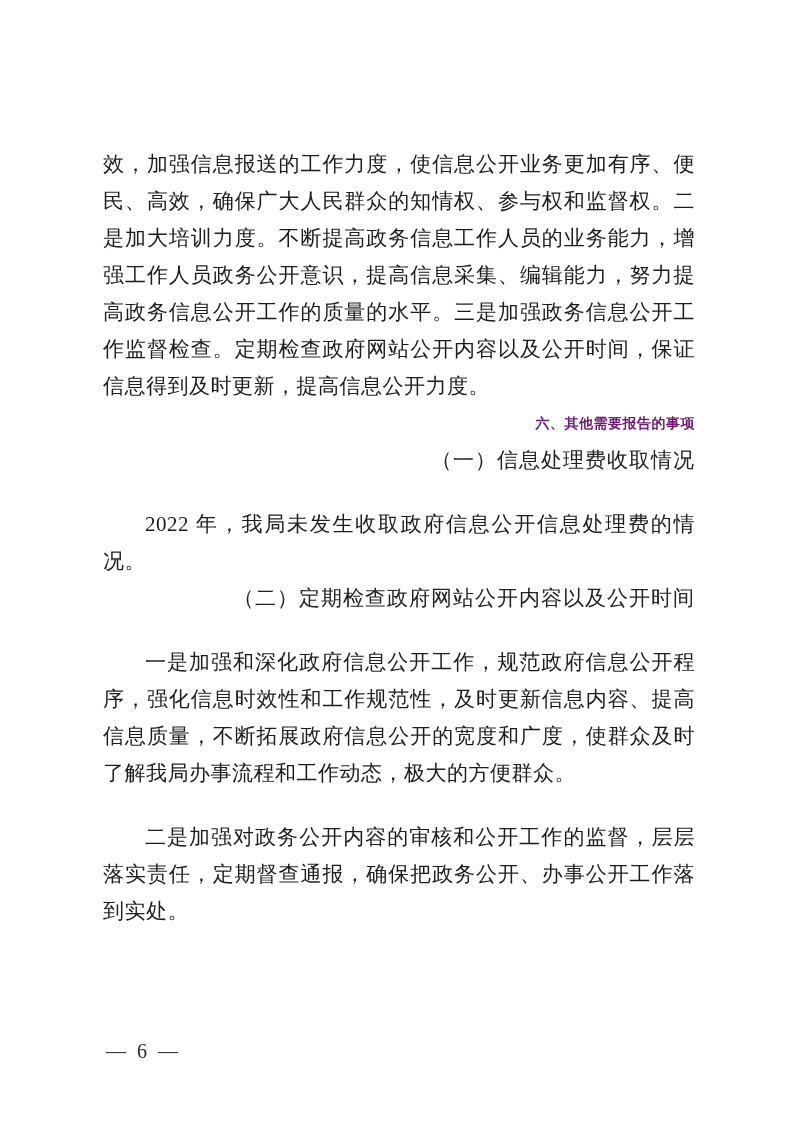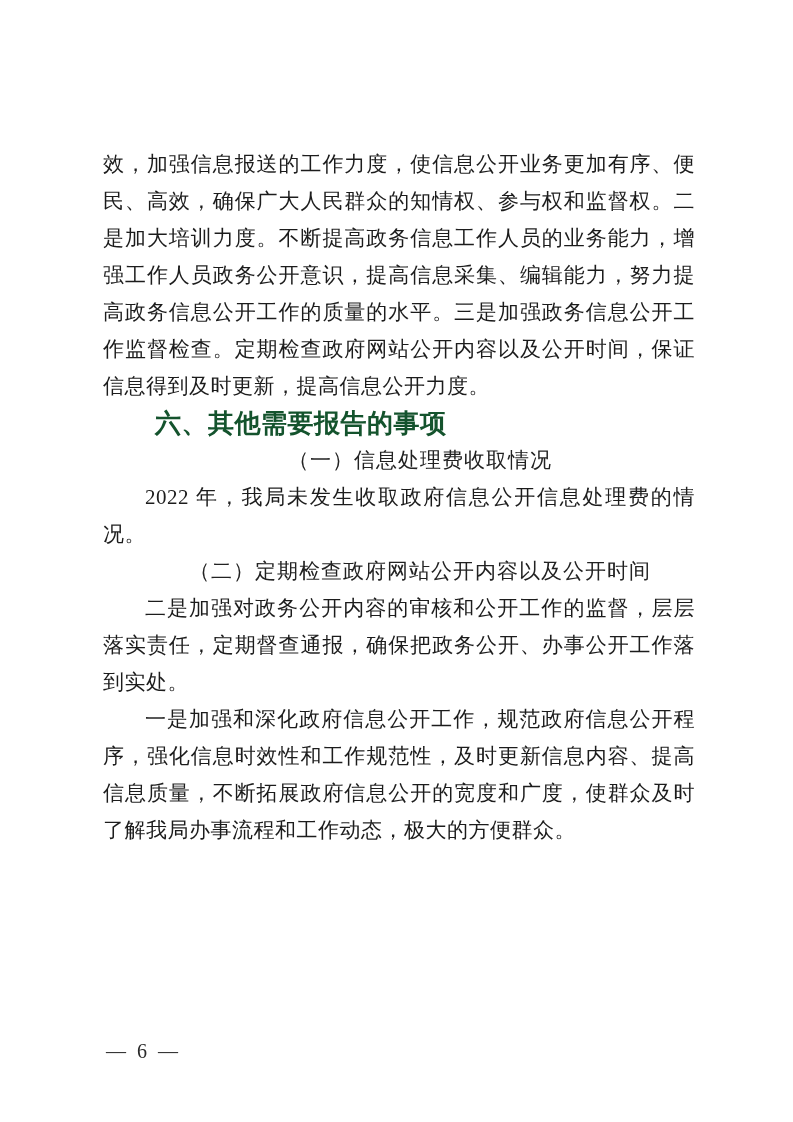--- a/index.html
+++ b/index.html
@@ -42,12 +42,12 @@
   .heading-1 {
     font-family: "Liberation Sans", "DejaVu Sans", sans-serif;
     font-weight: bold;
-    font-size: 26px;
+    font-size: 14px;
     line-height: 37px;
     text-indent: 2em;
-    text-align: left;
+    text-align: right;
     letter-spacing: 0.5px;
-    color: #14532d;
+    color: #701a75;
   }
 
   .heading-2 {

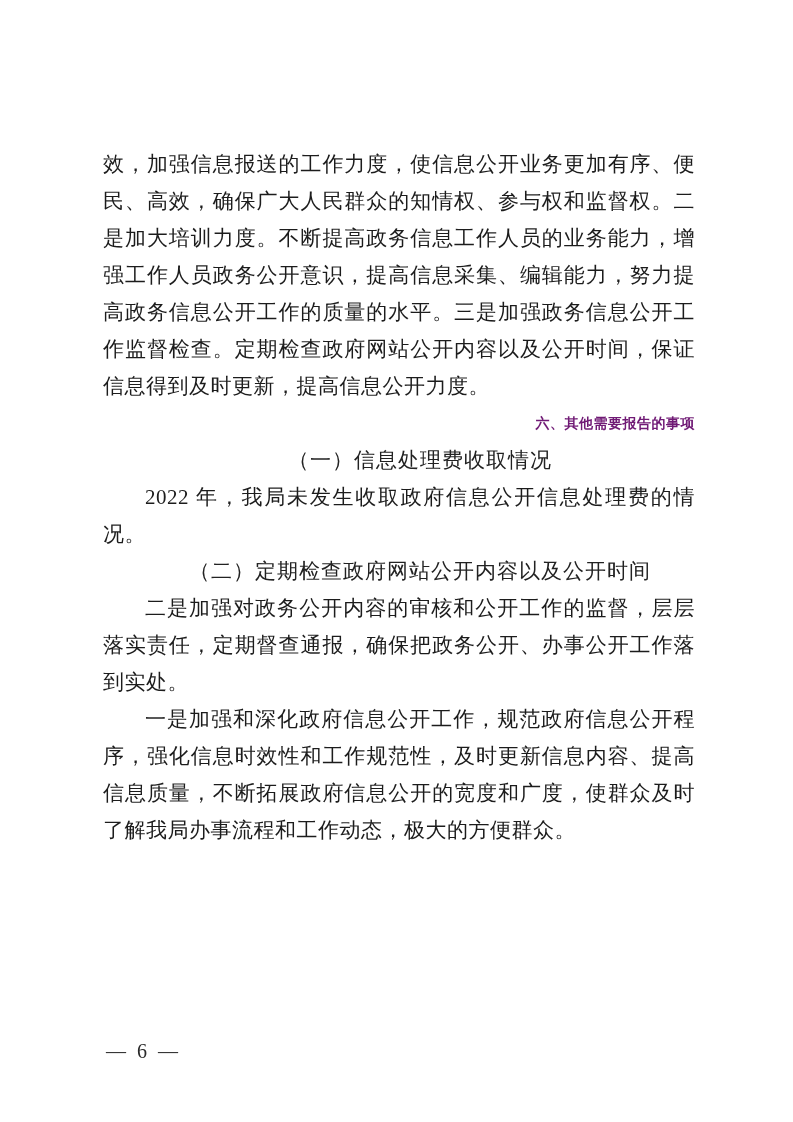--- a/index.html
+++ b/index.html
@@ -54,7 +54,7 @@
     font-size: 21px;
     line-height: 37px;
     text-indent: 2em;
-    text-align: center;
+    text-align: right;
     letter-spacing: 1px;
     color: #222222;
   }

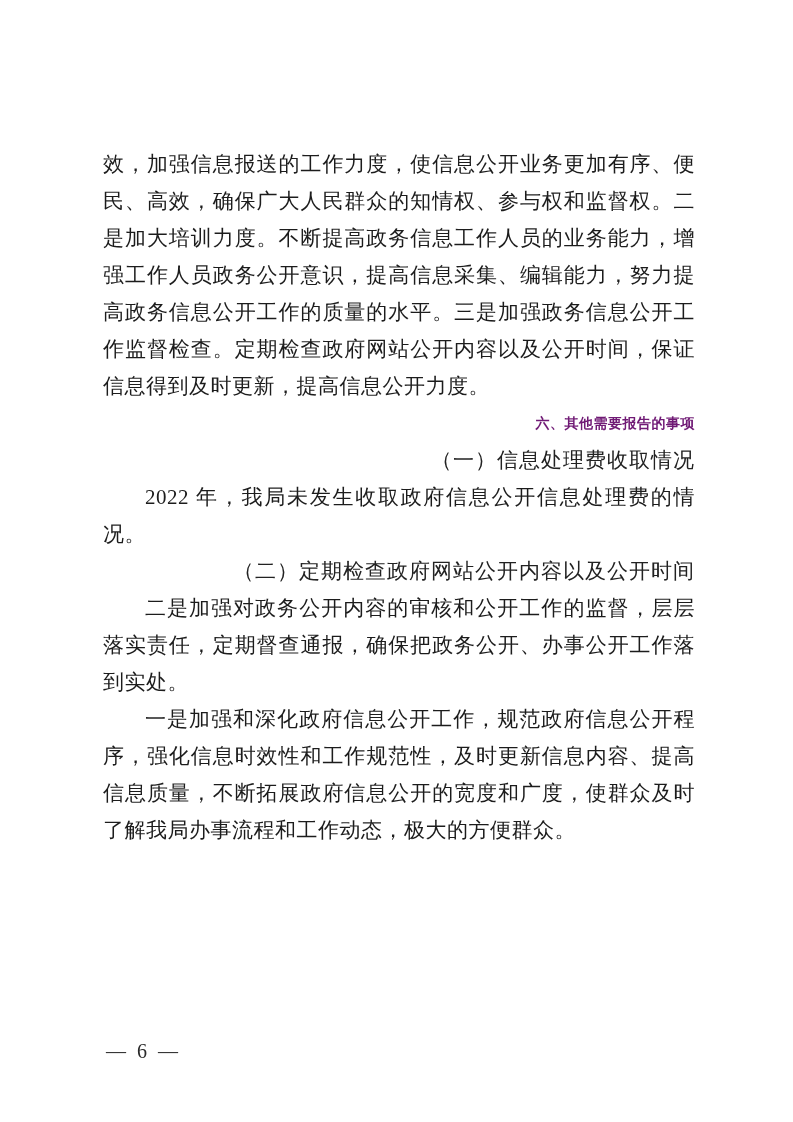--- a/index.html
+++ b/index.html
@@ -34,7 +34,7 @@
     letter-spacing: 0.5px;
   }
 
-  .para.indent { text-indent: 2em; }
+  .para.indent { text-indent: 2em; margin-top: 27px; }
 
   
   .para { text-justify: inter-ideograph; }

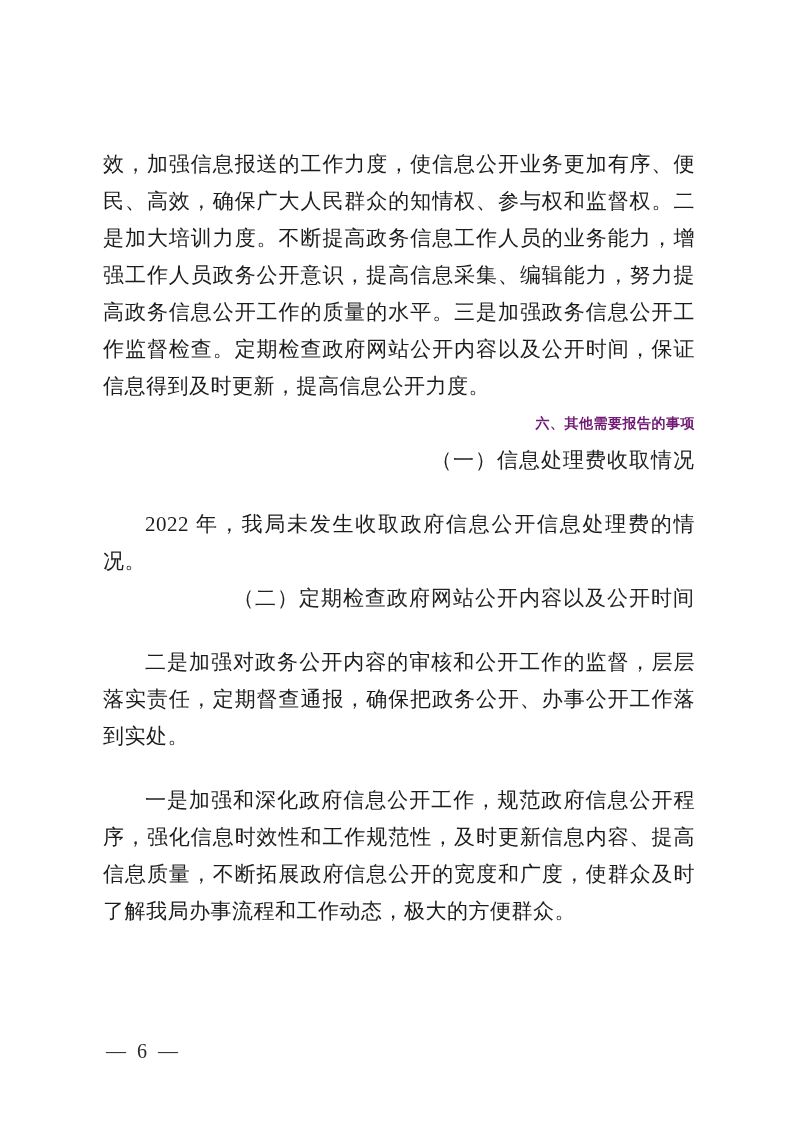--- a/index.html
+++ b/index.html
@@ -87,9 +87,9 @@
 
     <p class="heading-2">（二）定期检查政府网站公开内容以及公开时间</p>
 
+    <p class="para indent">一是加强和深化政府信息公开工作，规范政府信息公开程序，强化信息时效性和工作规范性，及时更新信息内容、提高信息质量，不断拓展政府信息公开的宽度和广度，使群众及时了解我局办事流程和工作动态，极大的方便群众。</p>
+
     <p class="para indent">二是加强对政务公开内容的审核和公开工作的监督，层层落实责任，定期督查通报，确保把政务公开、办事公开工作落到实处。</p>
-
-    <p class="para indent">一是加强和深化政府信息公开工作，规范政府信息公开程序，强化信息时效性和工作规范性，及时更新信息内容、提高信息质量，不断拓展政府信息公开的宽度和广度，使群众及时了解我局办事流程和工作动态，极大的方便群众。</p>
 
 
   </div>

